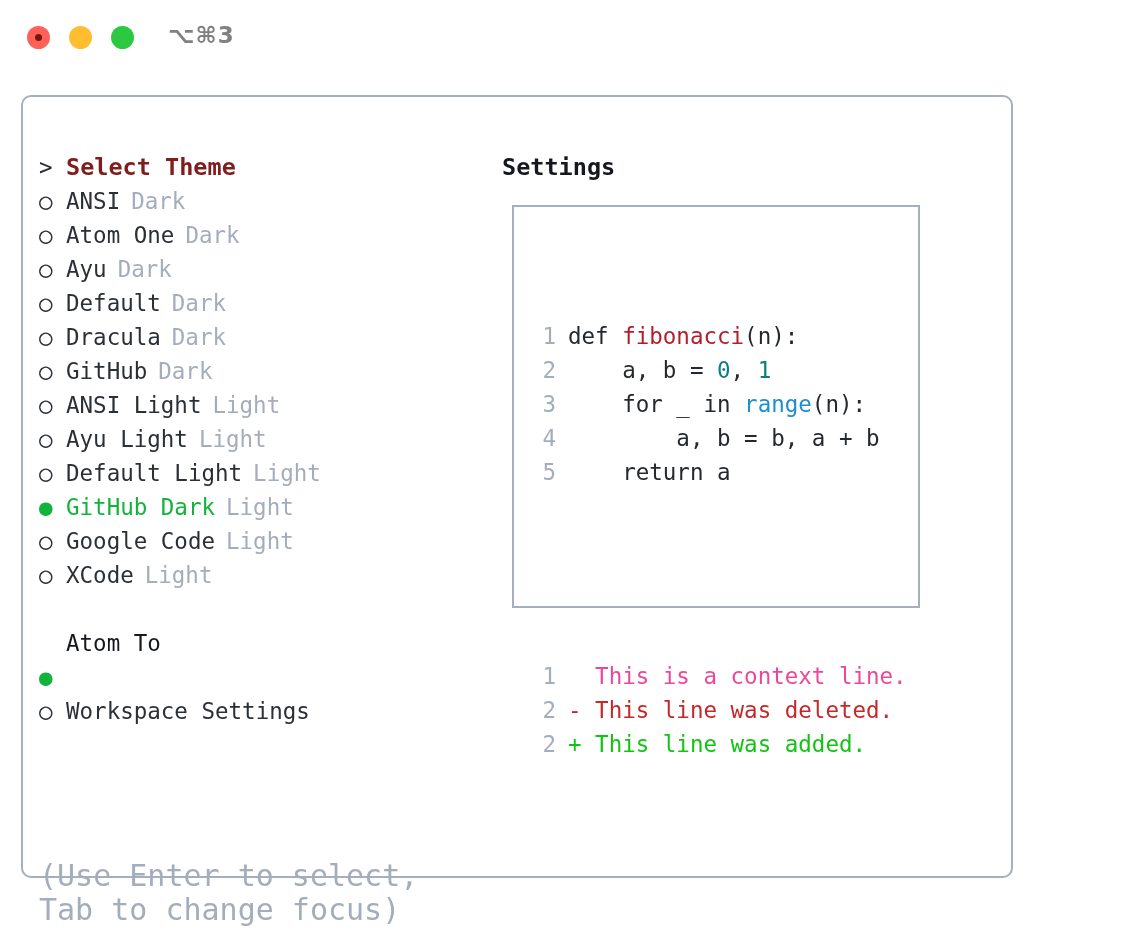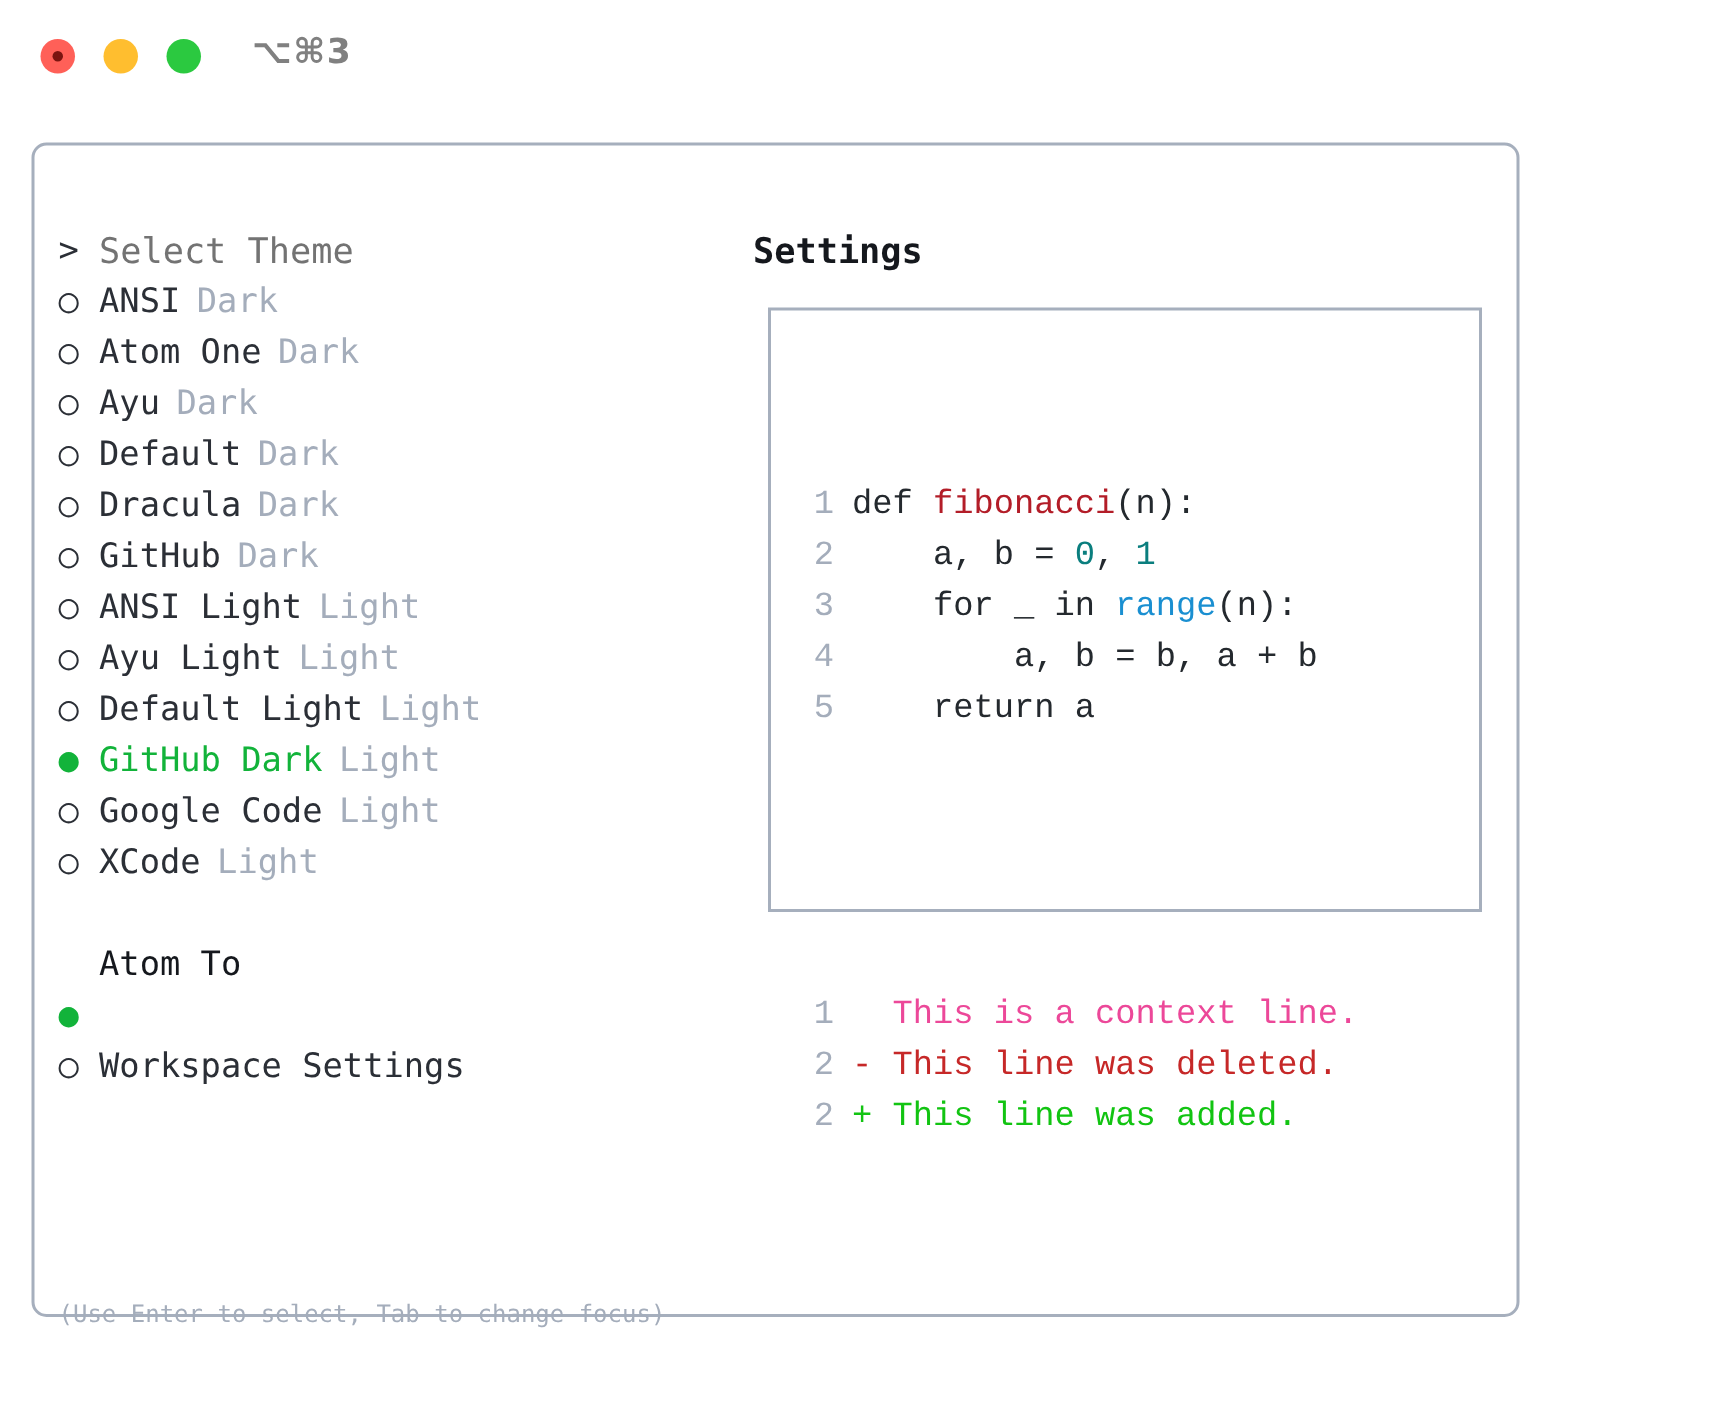--- a/index.html
+++ b/index.html
@@ -106,8 +106,8 @@
     color: #12b33a;
   }
   .heading {
-    font-weight: 400;
-    color: #737373;
+    font-weight: 700;
+    color: #7f1d1d;
     font-size: 23.5px;
   }
   .label {

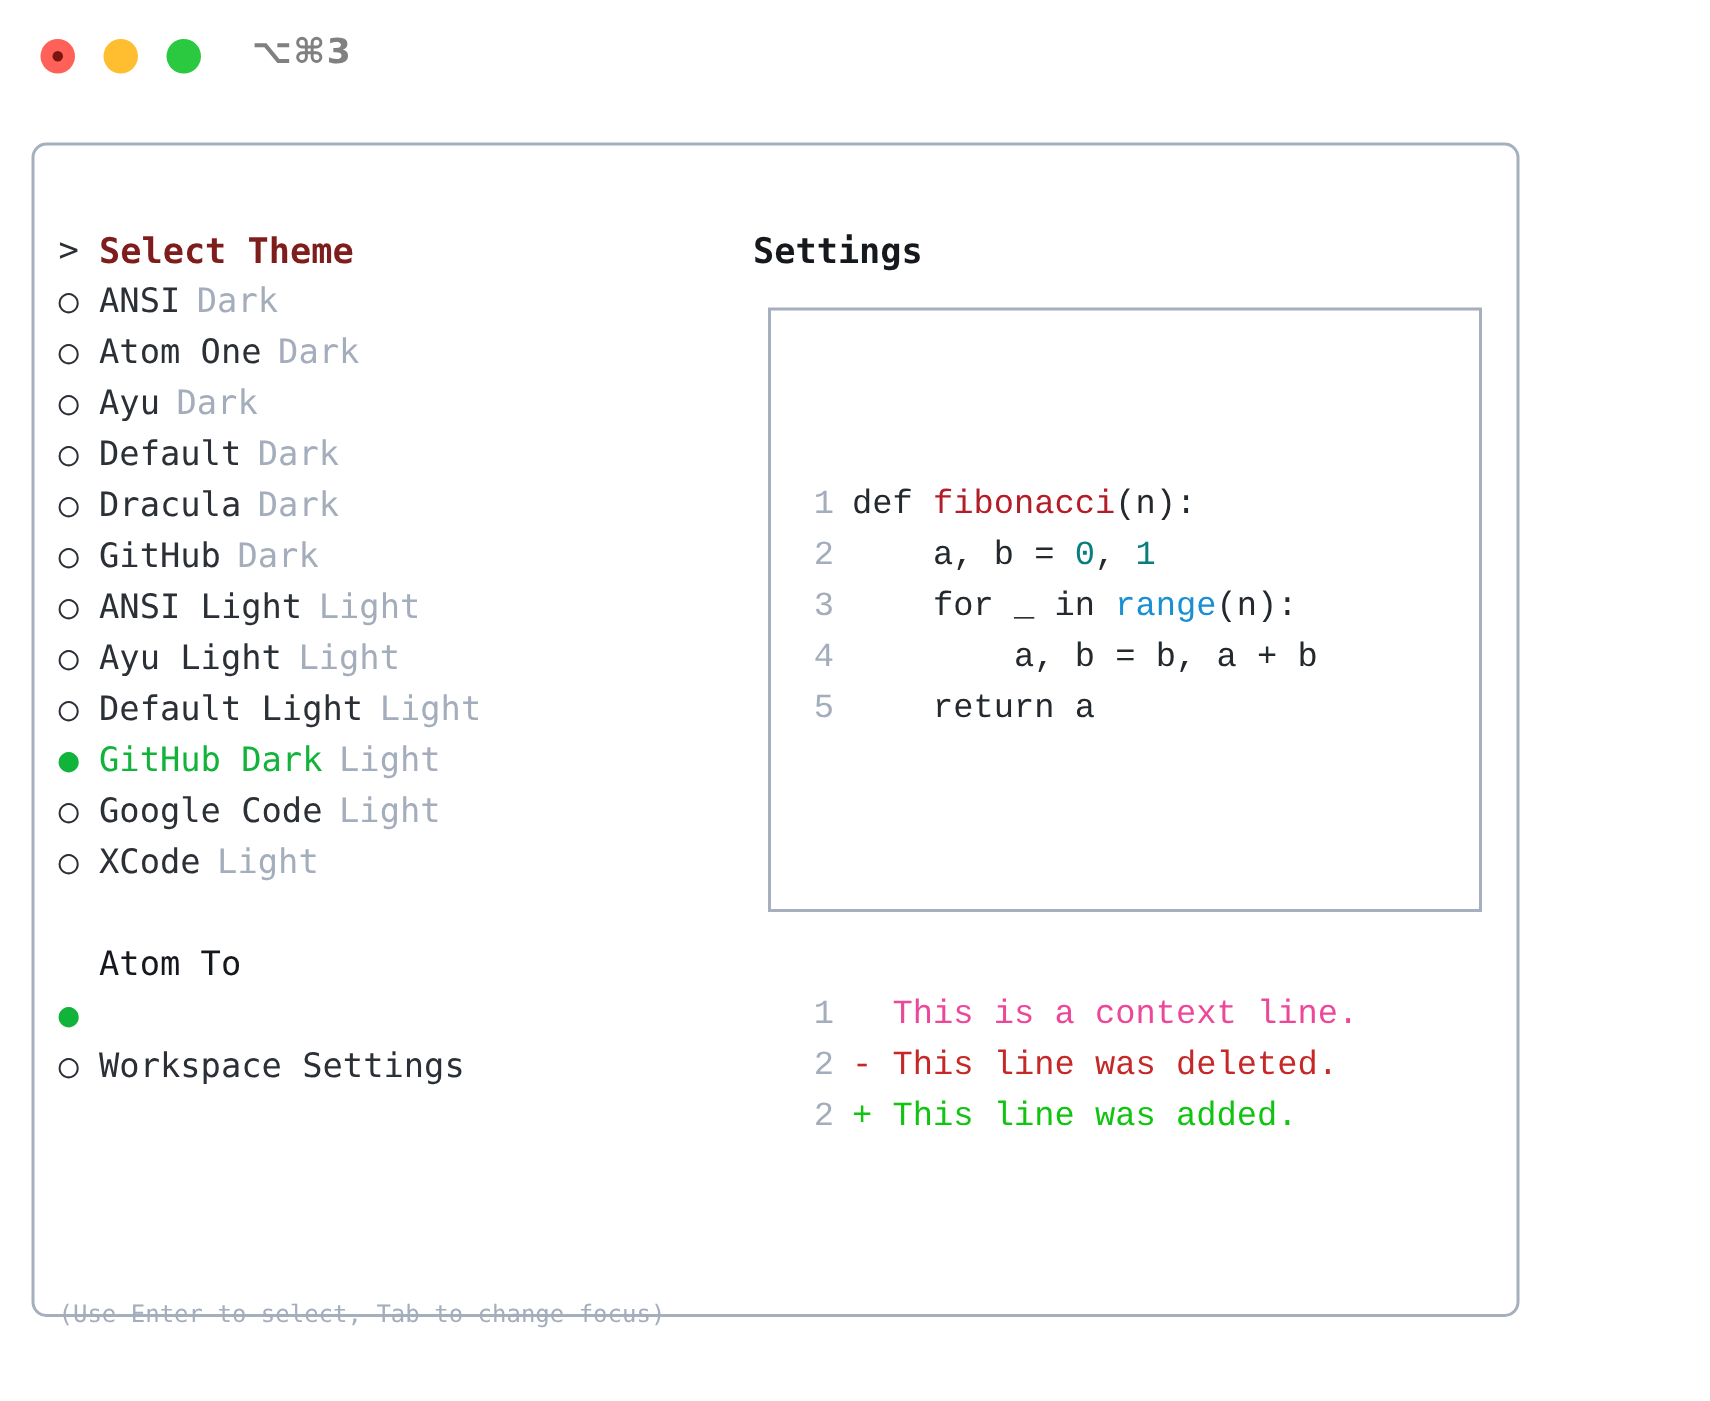--- a/index.html
+++ b/index.html
@@ -153,12 +153,11 @@
     position: absolute;
     left: 489px;
     top: 108px;
-    width: 476px;
+    width: 408px;
     height: 403px;
     box-sizing: border-box;
     border: 2px solid #a6afbd;
     background: #ffffff;
-    font-family: Liberation Mono, monospace;
   }
   .code-area {
     position: absolute;

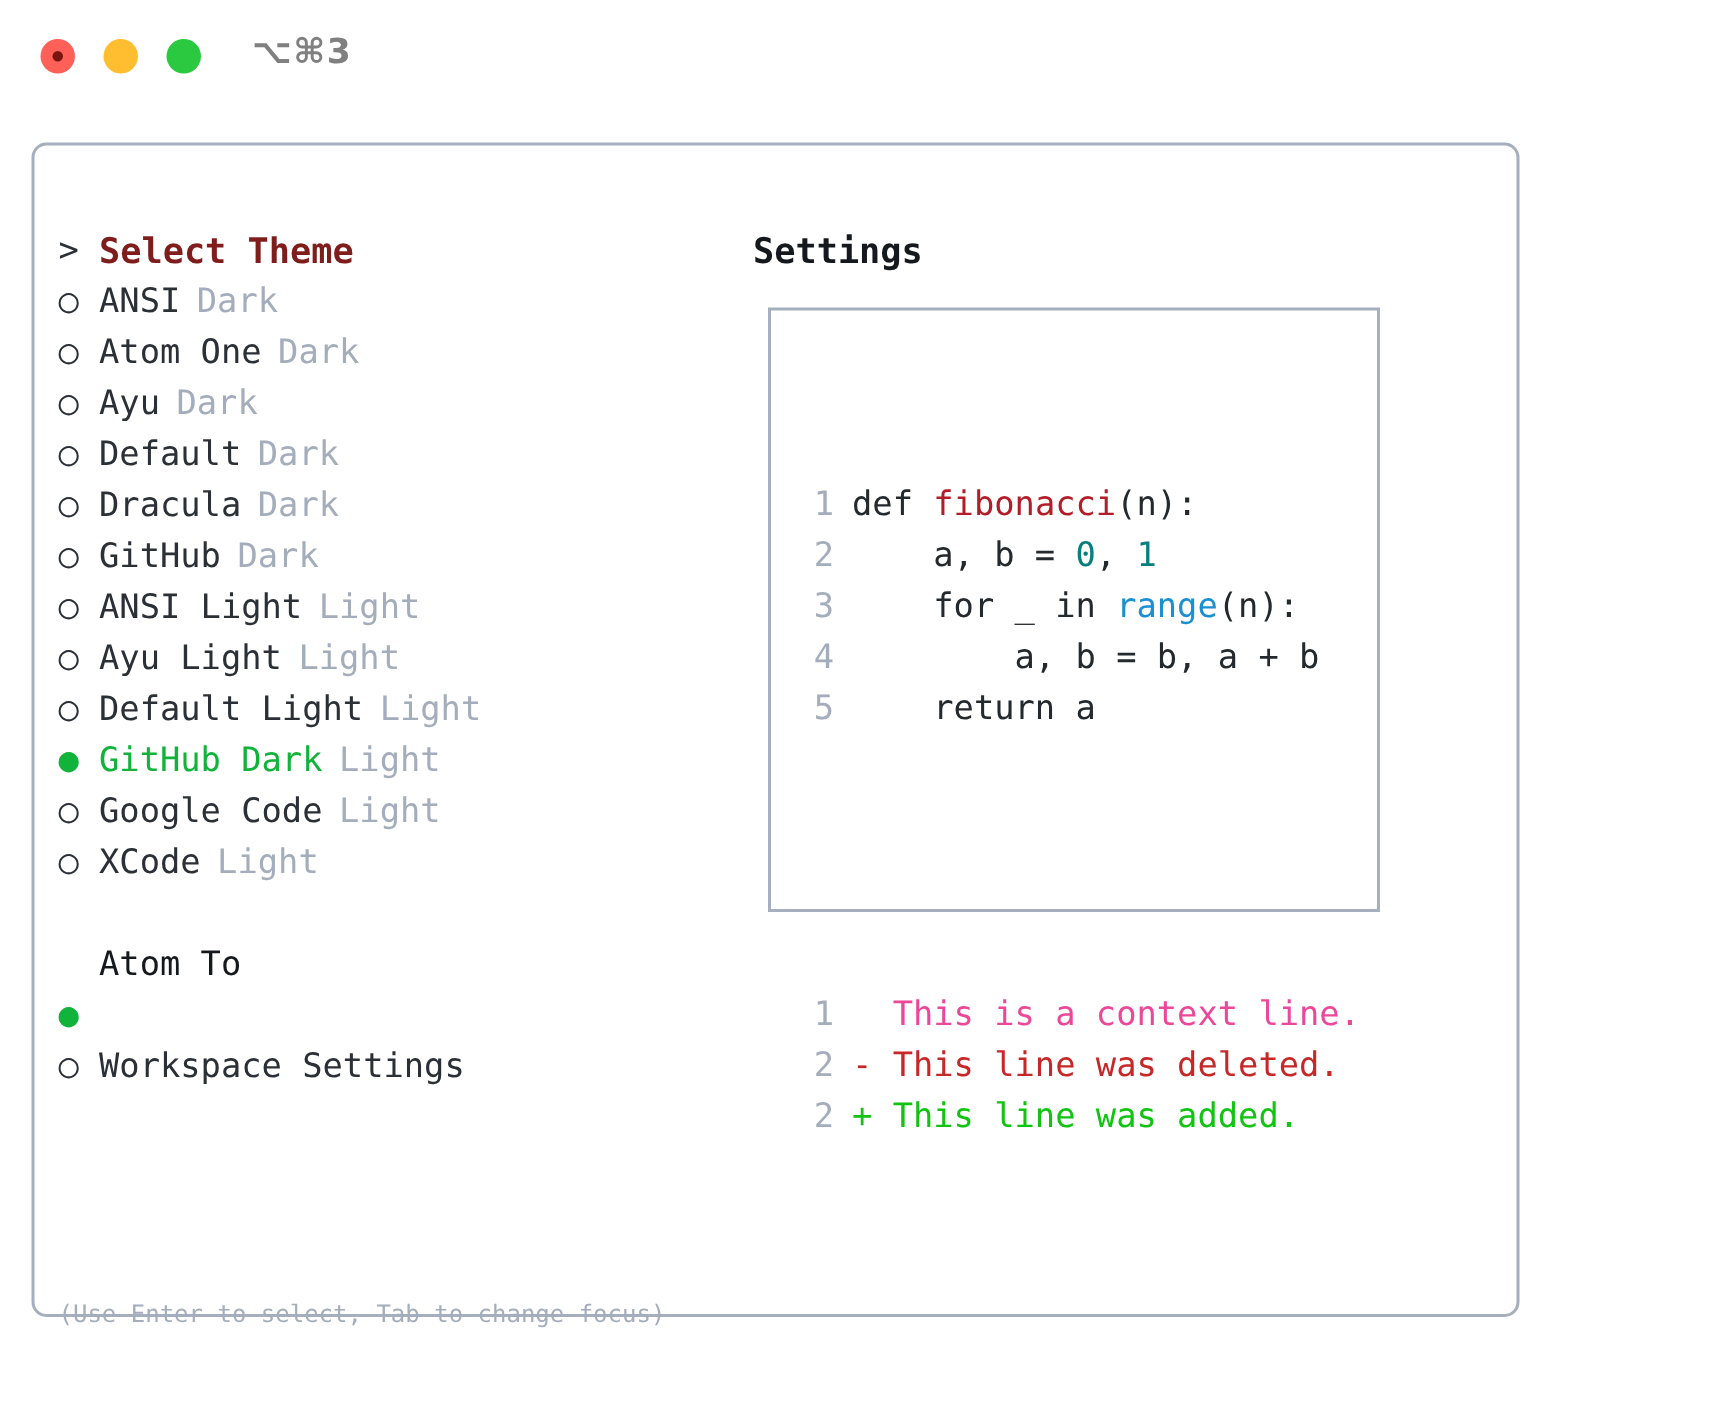--- a/index.html
+++ b/index.html
@@ -132,7 +132,7 @@
     left: 16px;
     top: 762px;
     width: 420px;
-    font-size: 16px;
+    font-size: 30px;
     line-height: 34px;
     color: #a4adbb;
   }

